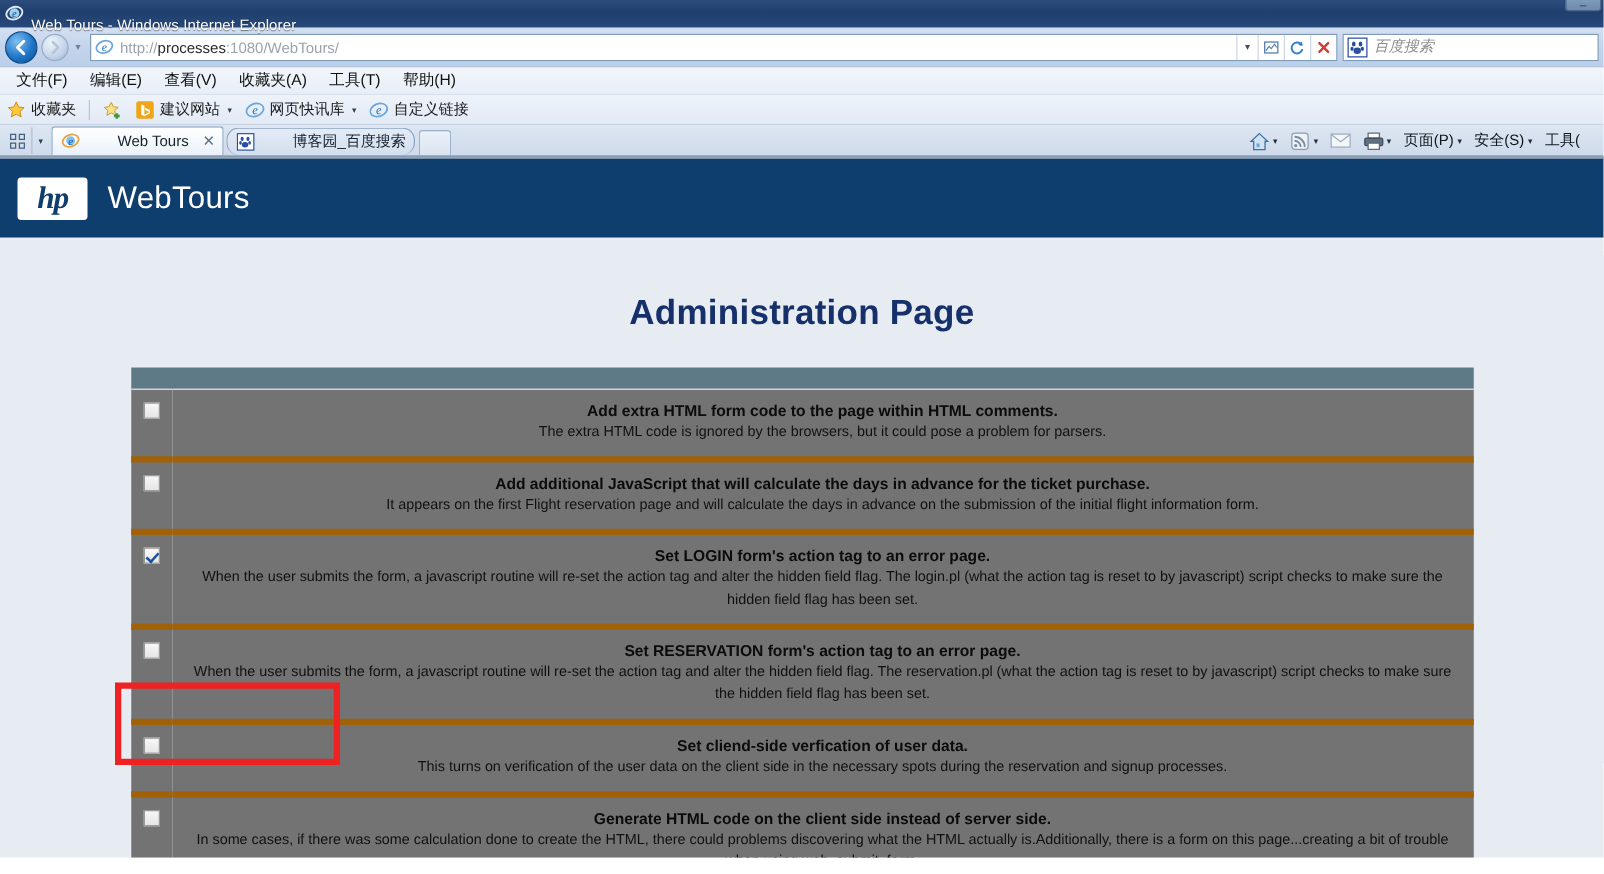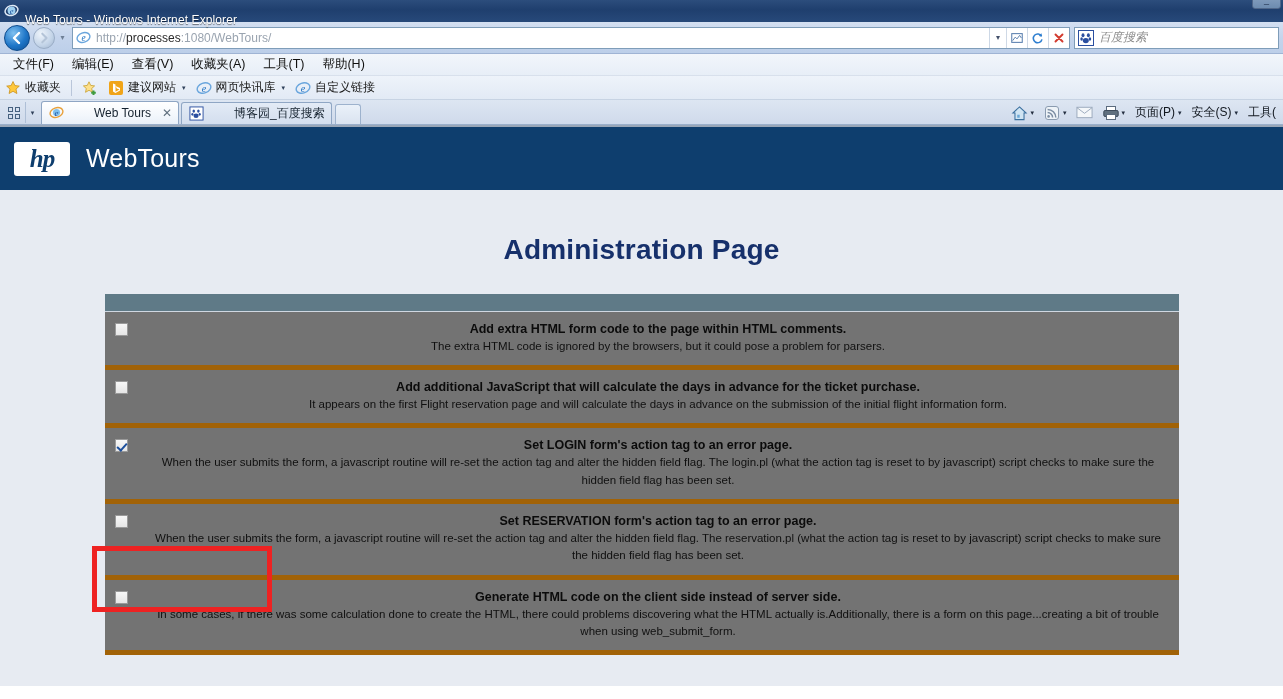--- a/index.html
+++ b/index.html
@@ -182,6 +182,7 @@
   }
   .tab.inactive {
     background: linear-gradient(to bottom, #e3ebf6 0%, #d3deee 100%);
+    border-radius: 10px;
   }
   .tab-label { overflow: hidden; text-overflow: ellipsis; margin-left: 24px; }
   .tab-close { color: #60707f; font-size: 12px; margin-left: 6px; }

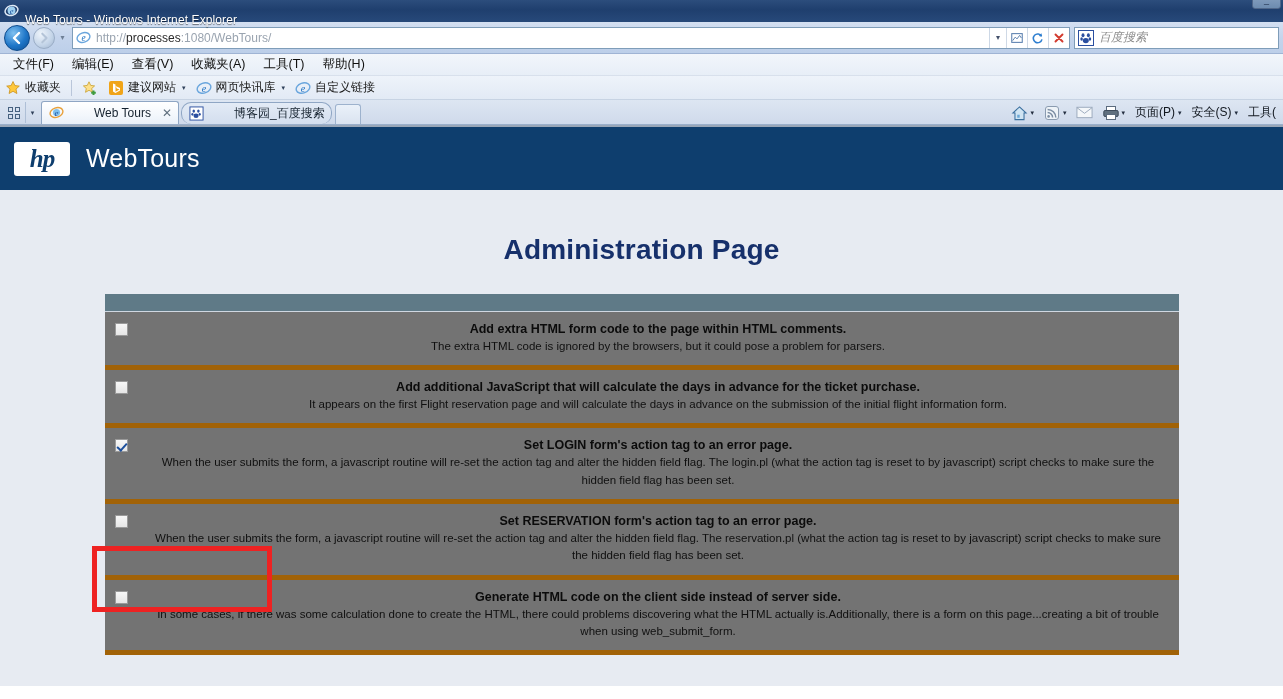--- a/index.html
+++ b/index.html
@@ -193,7 +193,7 @@
     background: linear-gradient(to bottom, #eaf1f9 0%, #dae3f0 100%);
   }
   .cmdbar-right {
-    position: absolute; right: 0; bottom: 1px;
+    position: absolute; right: 12px; bottom: 1px;
     display: flex; align-items: center; gap: 0px;
     padding-right: 2px;
   }

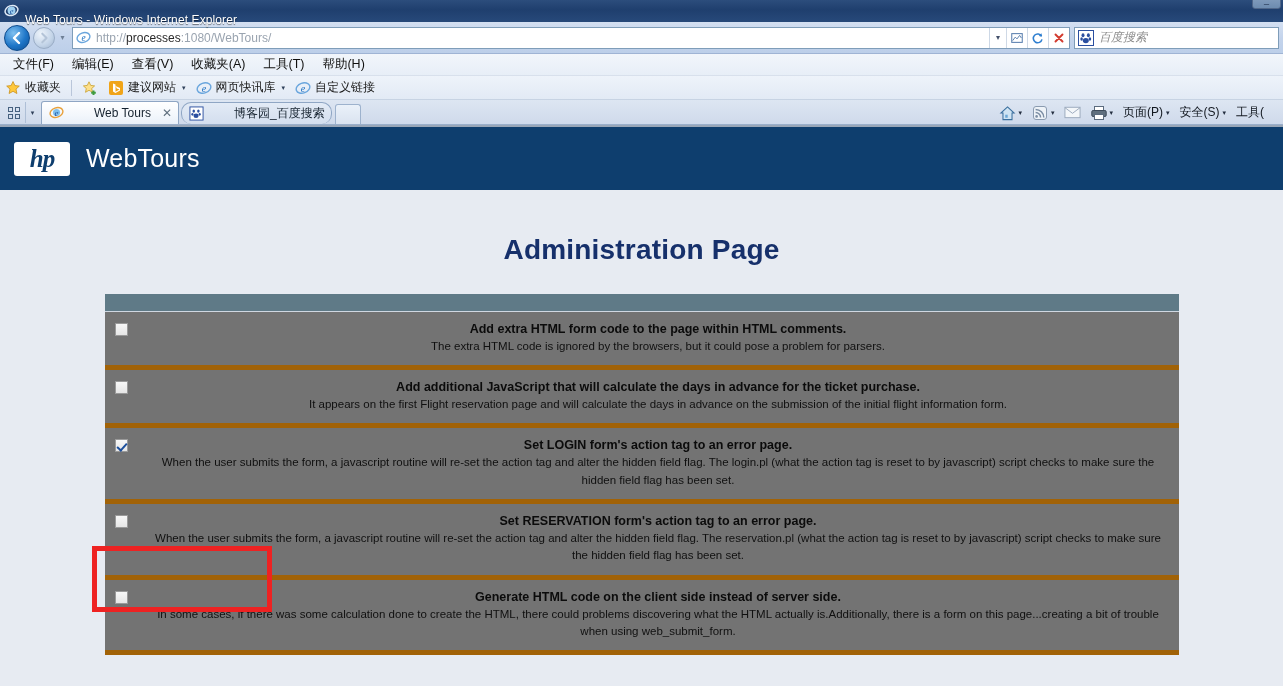--- a/index.html
+++ b/index.html
@@ -587,12 +587,21 @@
         </td>
       </tr>
 
-
       <tr class="admin-row">
         <td class="cb-cell">
           <span class="cb"></span>
         </td>
         <td class="desc-cell">
+          <div class="desc-title">Set cliend-side verfication of user data.</div>
+          <div class="desc-body">This turns on verification of the user data on the client side in the necessary spots during the reservation and signup processes.</div>
+        </td>
+      </tr>
+
+      <tr class="admin-row">
+        <td class="cb-cell">
+          <span class="cb"></span>
+        </td>
+        <td class="desc-cell">
           <div class="desc-title">Generate HTML code on the client side instead of server side.</div>
           <div class="desc-body">In some cases, if there was some calculation done to create the HTML, there could problems discovering what the HTML actually is.Additionally, there is a form on this page...creating a bit of trouble when using web_submit_form.</div>
         </td>

